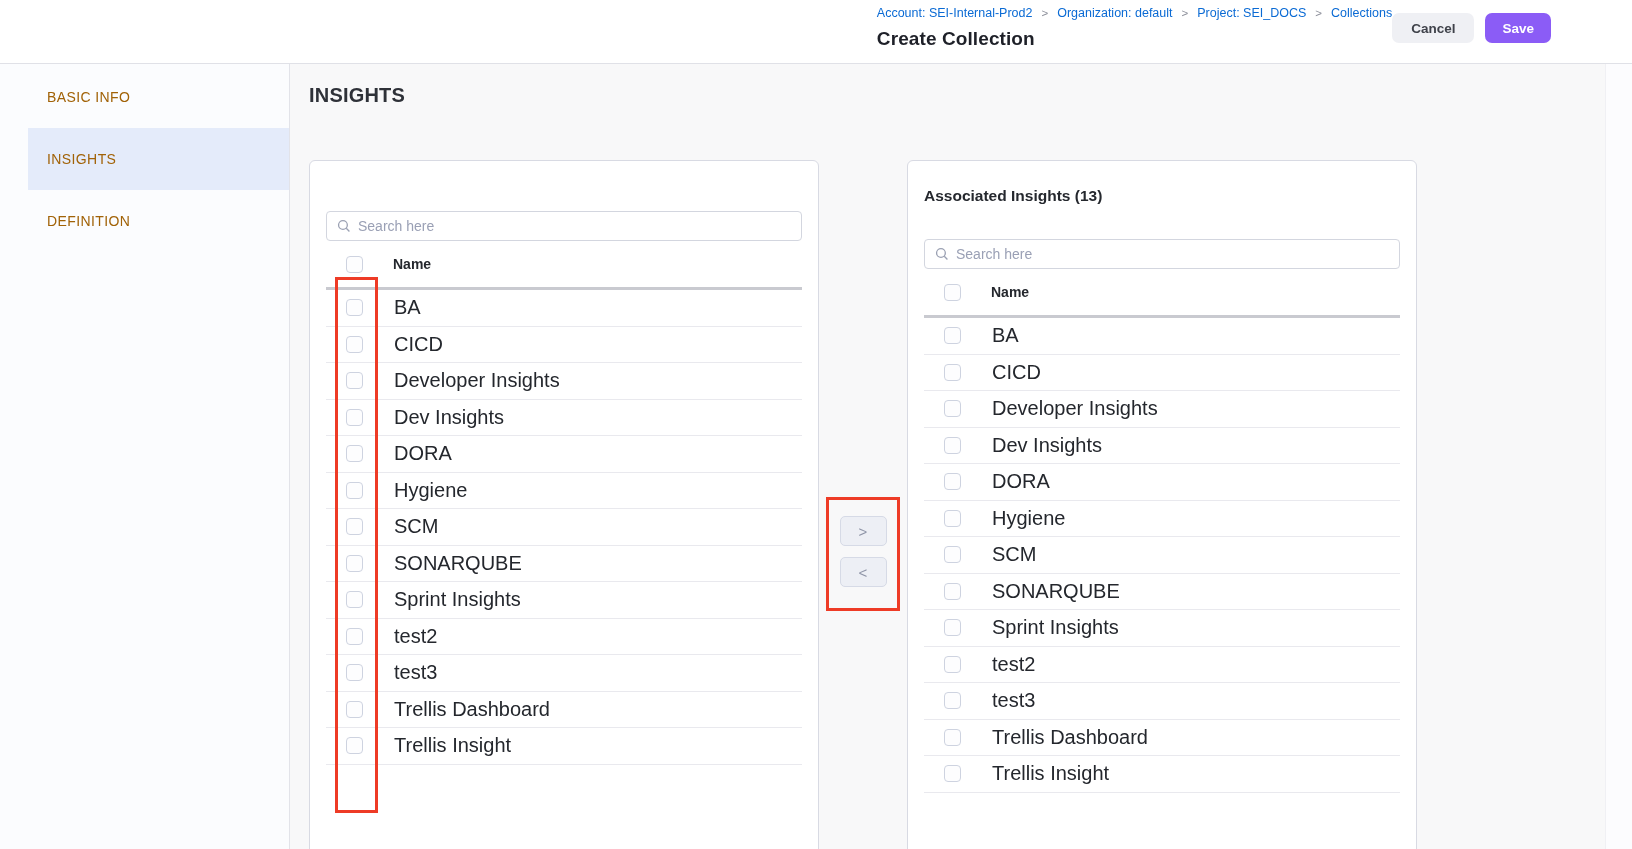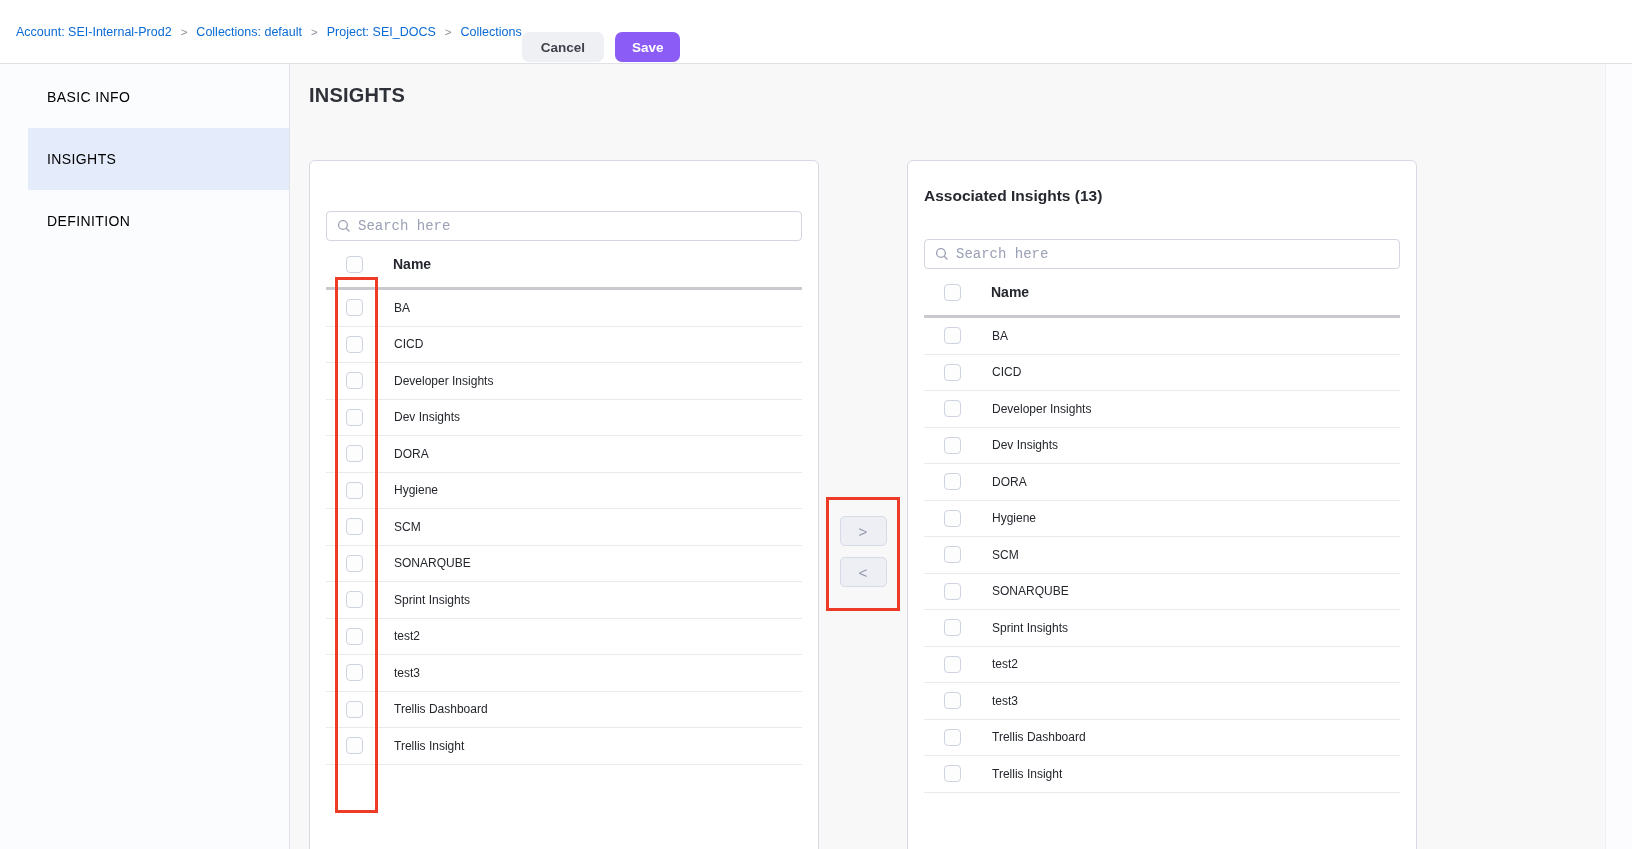--- a/index.html
+++ b/index.html
@@ -15,8 +15,8 @@
   
   .header {
     height:64px; background:#fff; border-bottom:1px solid #e0e1e7;
-    display:flex; justify-content:flex-start;
-    padding:24px 81px 0 16px;
+    display:flex; justify-content:flex-end;
+    padding:5px 81px 0 16px;
   }
   .breadcrumb { display:flex; align-items:center; gap:9px; font-size:12.5px; height:16px; }
   .crumb { display:inline-flex; align-items:center; gap:9px; }

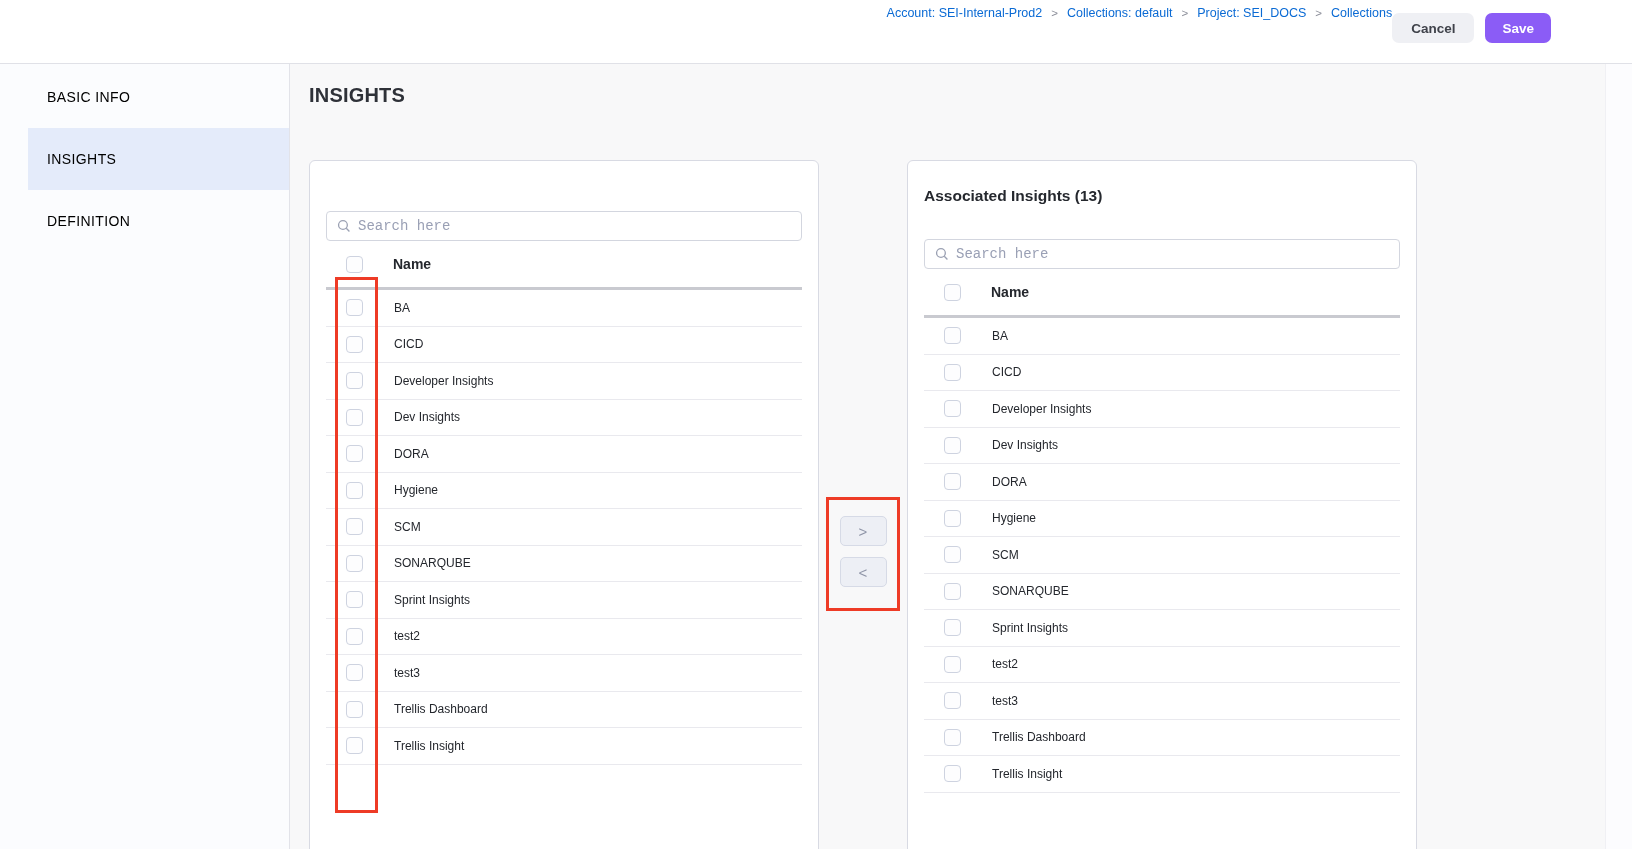--- a/index.html
+++ b/index.html
@@ -113,7 +113,7 @@
           <span class="crumb-sep">&gt;</span>
         </span>
         <span class="crumb">
-          <span class="crumb-label">Collections: default</span>
+          <span class="crumb-label">Organization: default</span>
           <span class="crumb-sep">&gt;</span>
         </span>
         <span class="crumb">

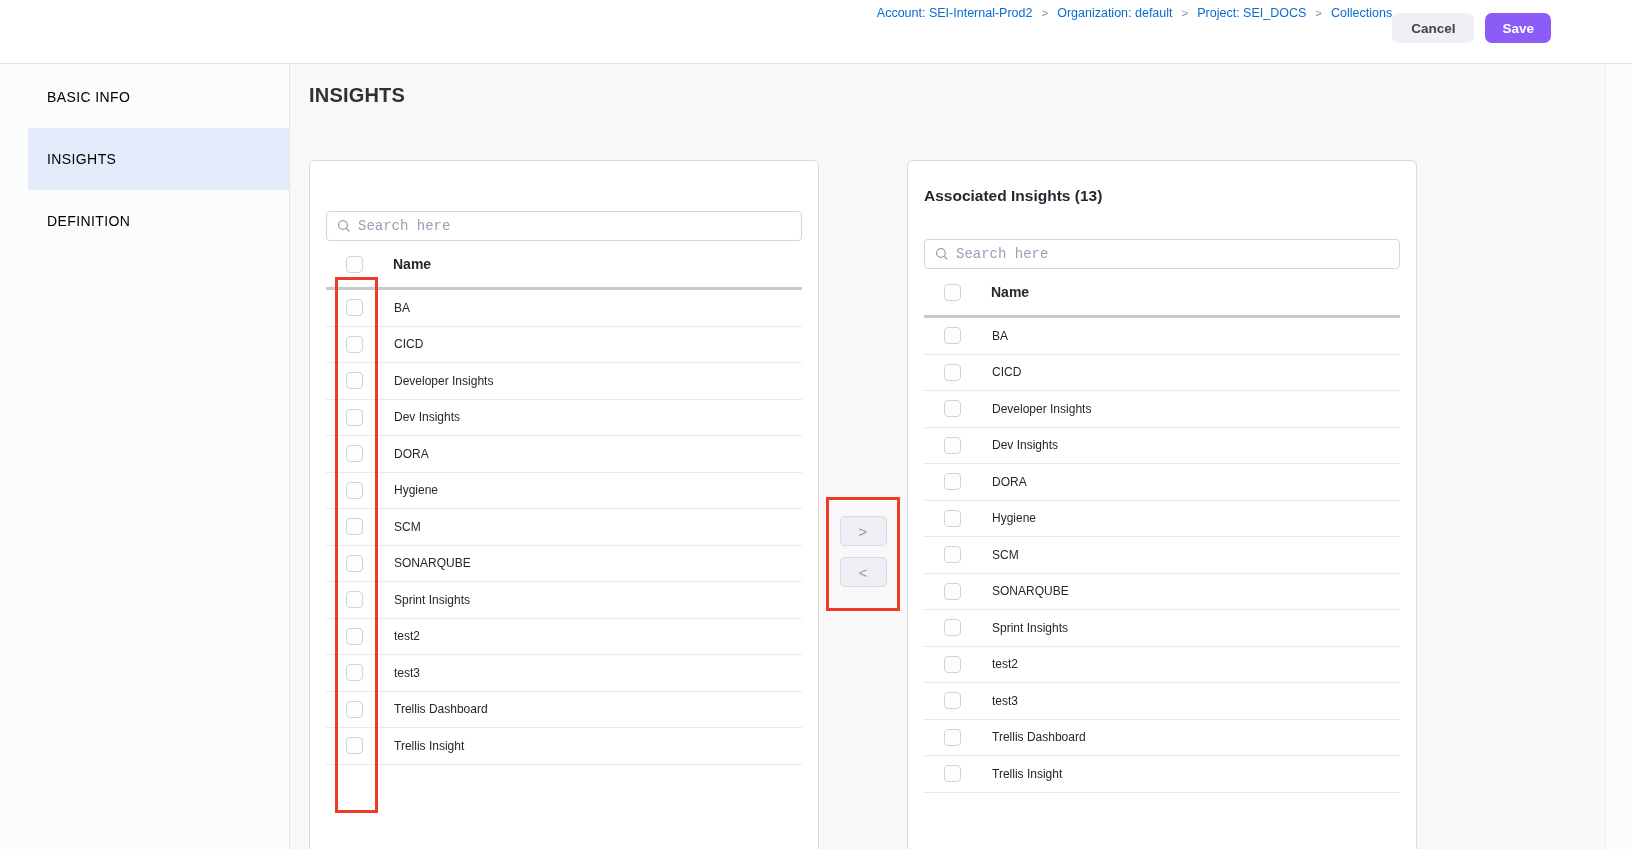--- a/index.html
+++ b/index.html
@@ -125,6 +125,7 @@
 
         </span>
       </div>
+    <div class="page-title">Create Collection</div>
   </div>
   <div class="header-actions">
     <button class="btn btn-cancel">Cancel</button>

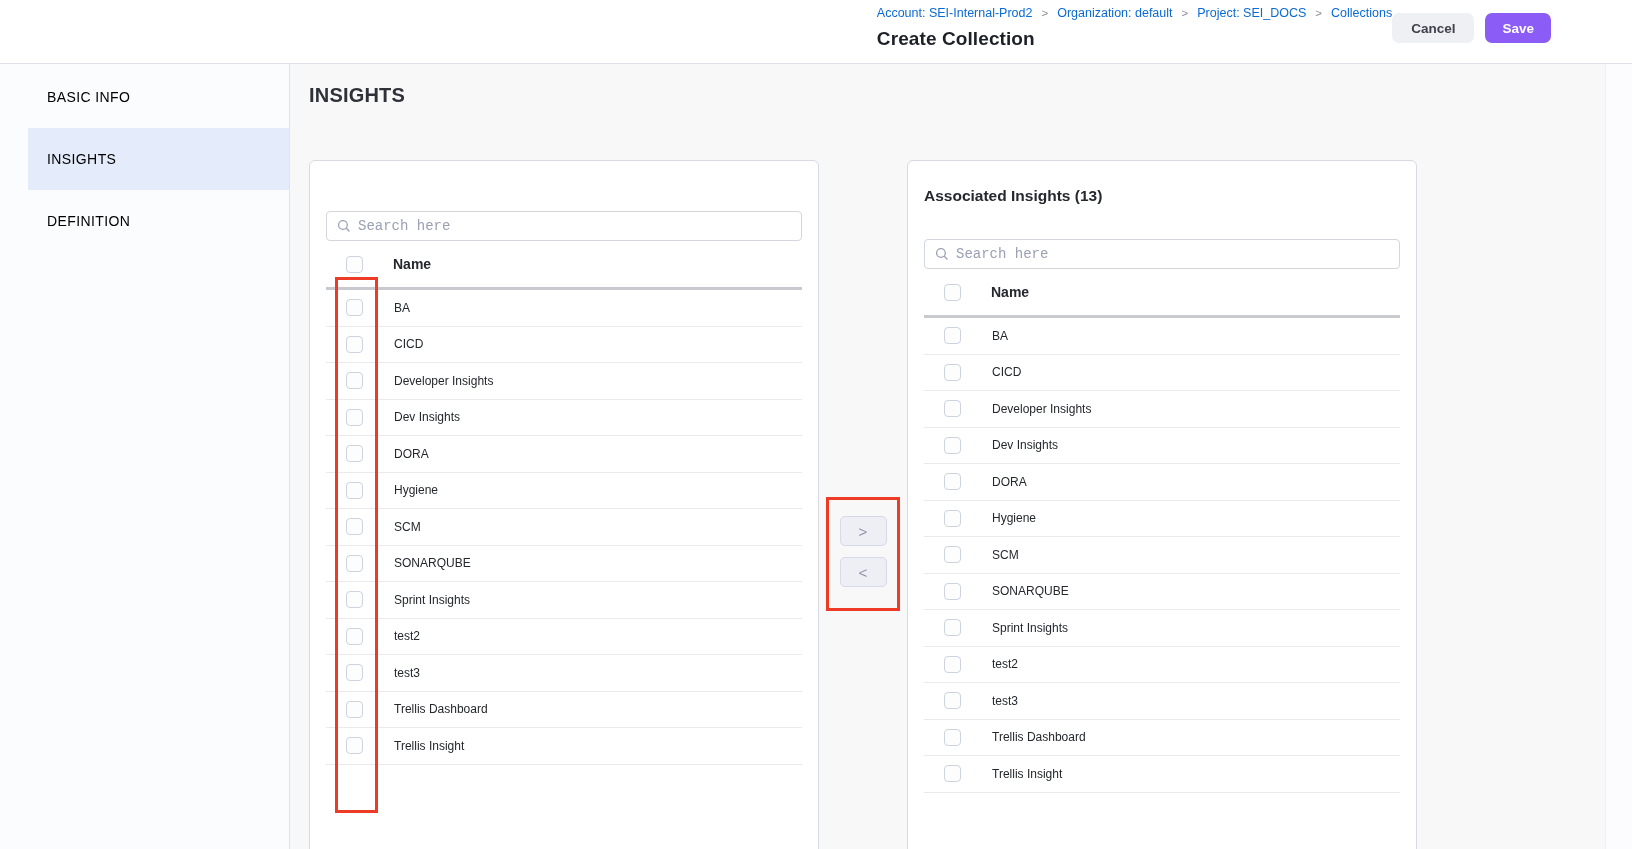--- a/index.html
+++ b/index.html
@@ -38,7 +38,7 @@
   }
   .nav-item {
     height:62px; display:flex; align-items:center; padding-left:47px;
-    font-size:14px; letter-spacing:0.4px; color:#000000; cursor:pointer;
+    font-size:14px; letter-spacing:0.4px; color:#a16207; cursor:pointer;
   }
   .nav-item.active { background:#e4ebfa; margin-left:28px; padding-left:19px; }
 

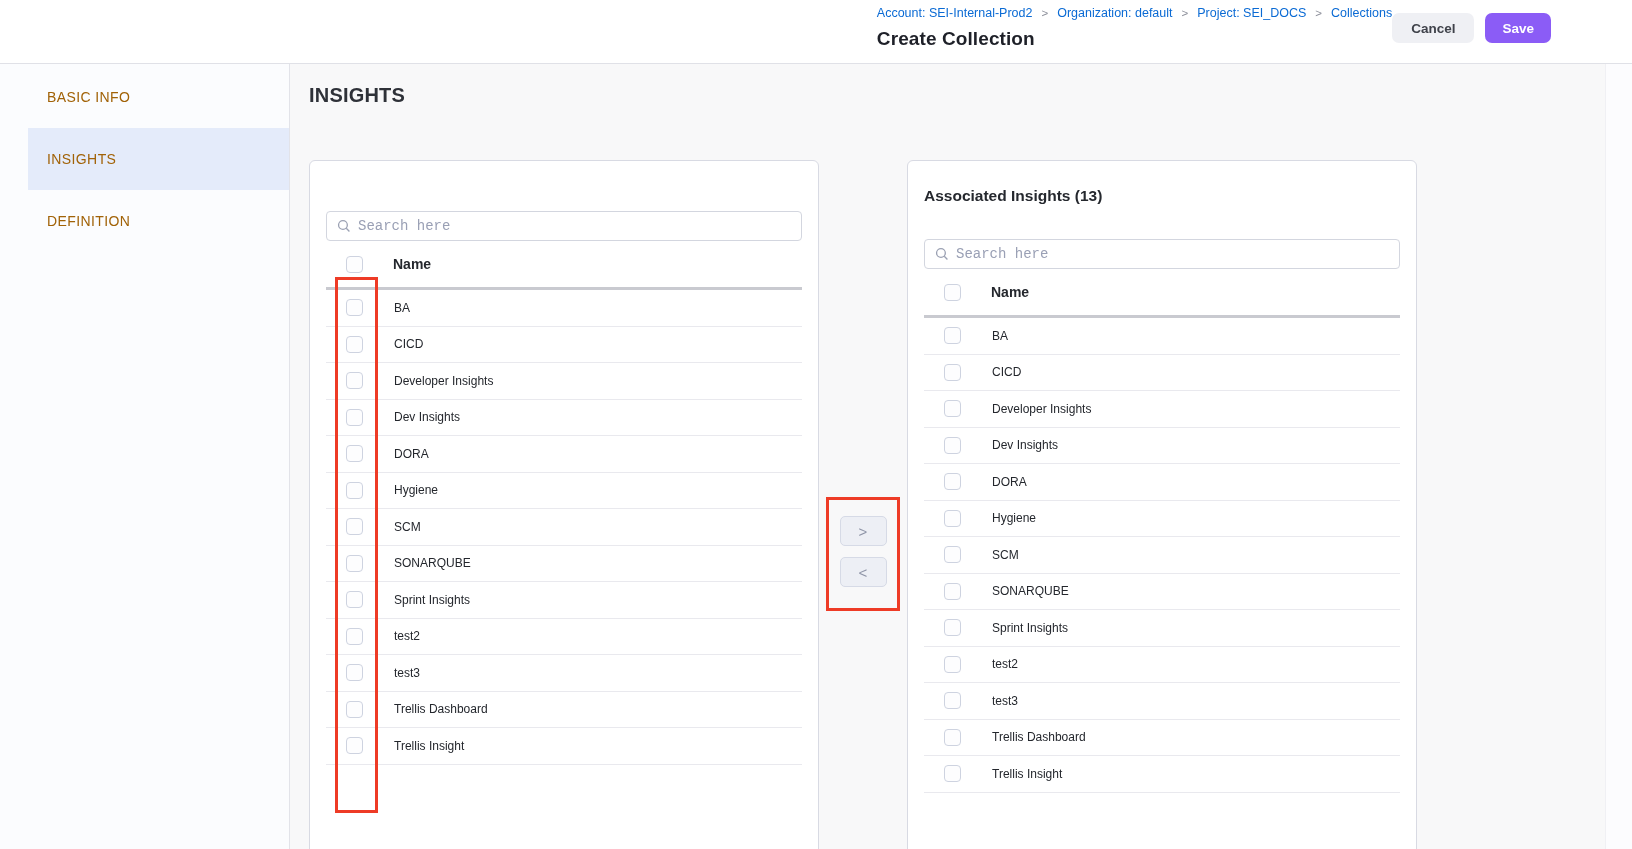--- a/index.html
+++ b/index.html
@@ -58,7 +58,7 @@
     background:#fff; display:flex; align-items:center; padding:0 10px; gap:7px;
   }
   .search input {
-    border:none; outline:none; flex:1; font-family:Liberation Mono, monospace; font-size:14px; color:#24272d;
+    border:none; outline:none; flex:1; font-family:Liberation Sans, sans-serif; font-size:14px; color:#24272d;
     background:transparent;
   }
   .search input::placeholder { color:#9aa0b5; }

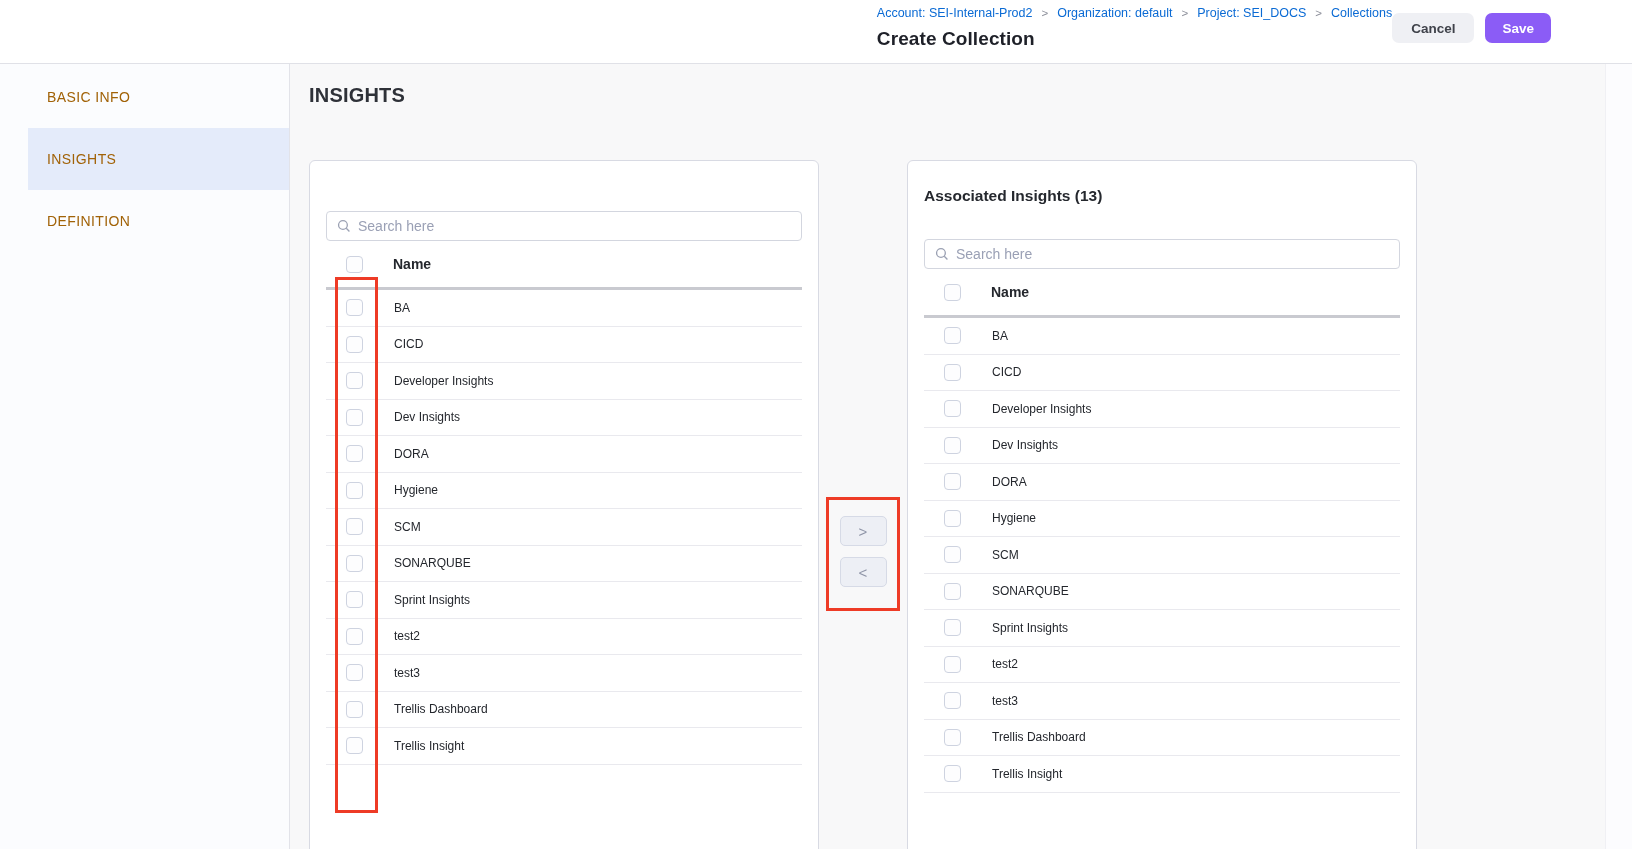--- a/index.html
+++ b/index.html
@@ -77,7 +77,7 @@
     width:17px; height:17px; border:1px solid #ced3e0; border-radius:4px;
     background:#fdfdfe; flex-shrink:0; cursor:pointer;
   }
-  .row-label { font-size:12px; color:#24272d;text-align:right; }
+  .row-label { font-size:20px; color:#24272d;text-align:right; }
 
   
   .transfer-gap {

